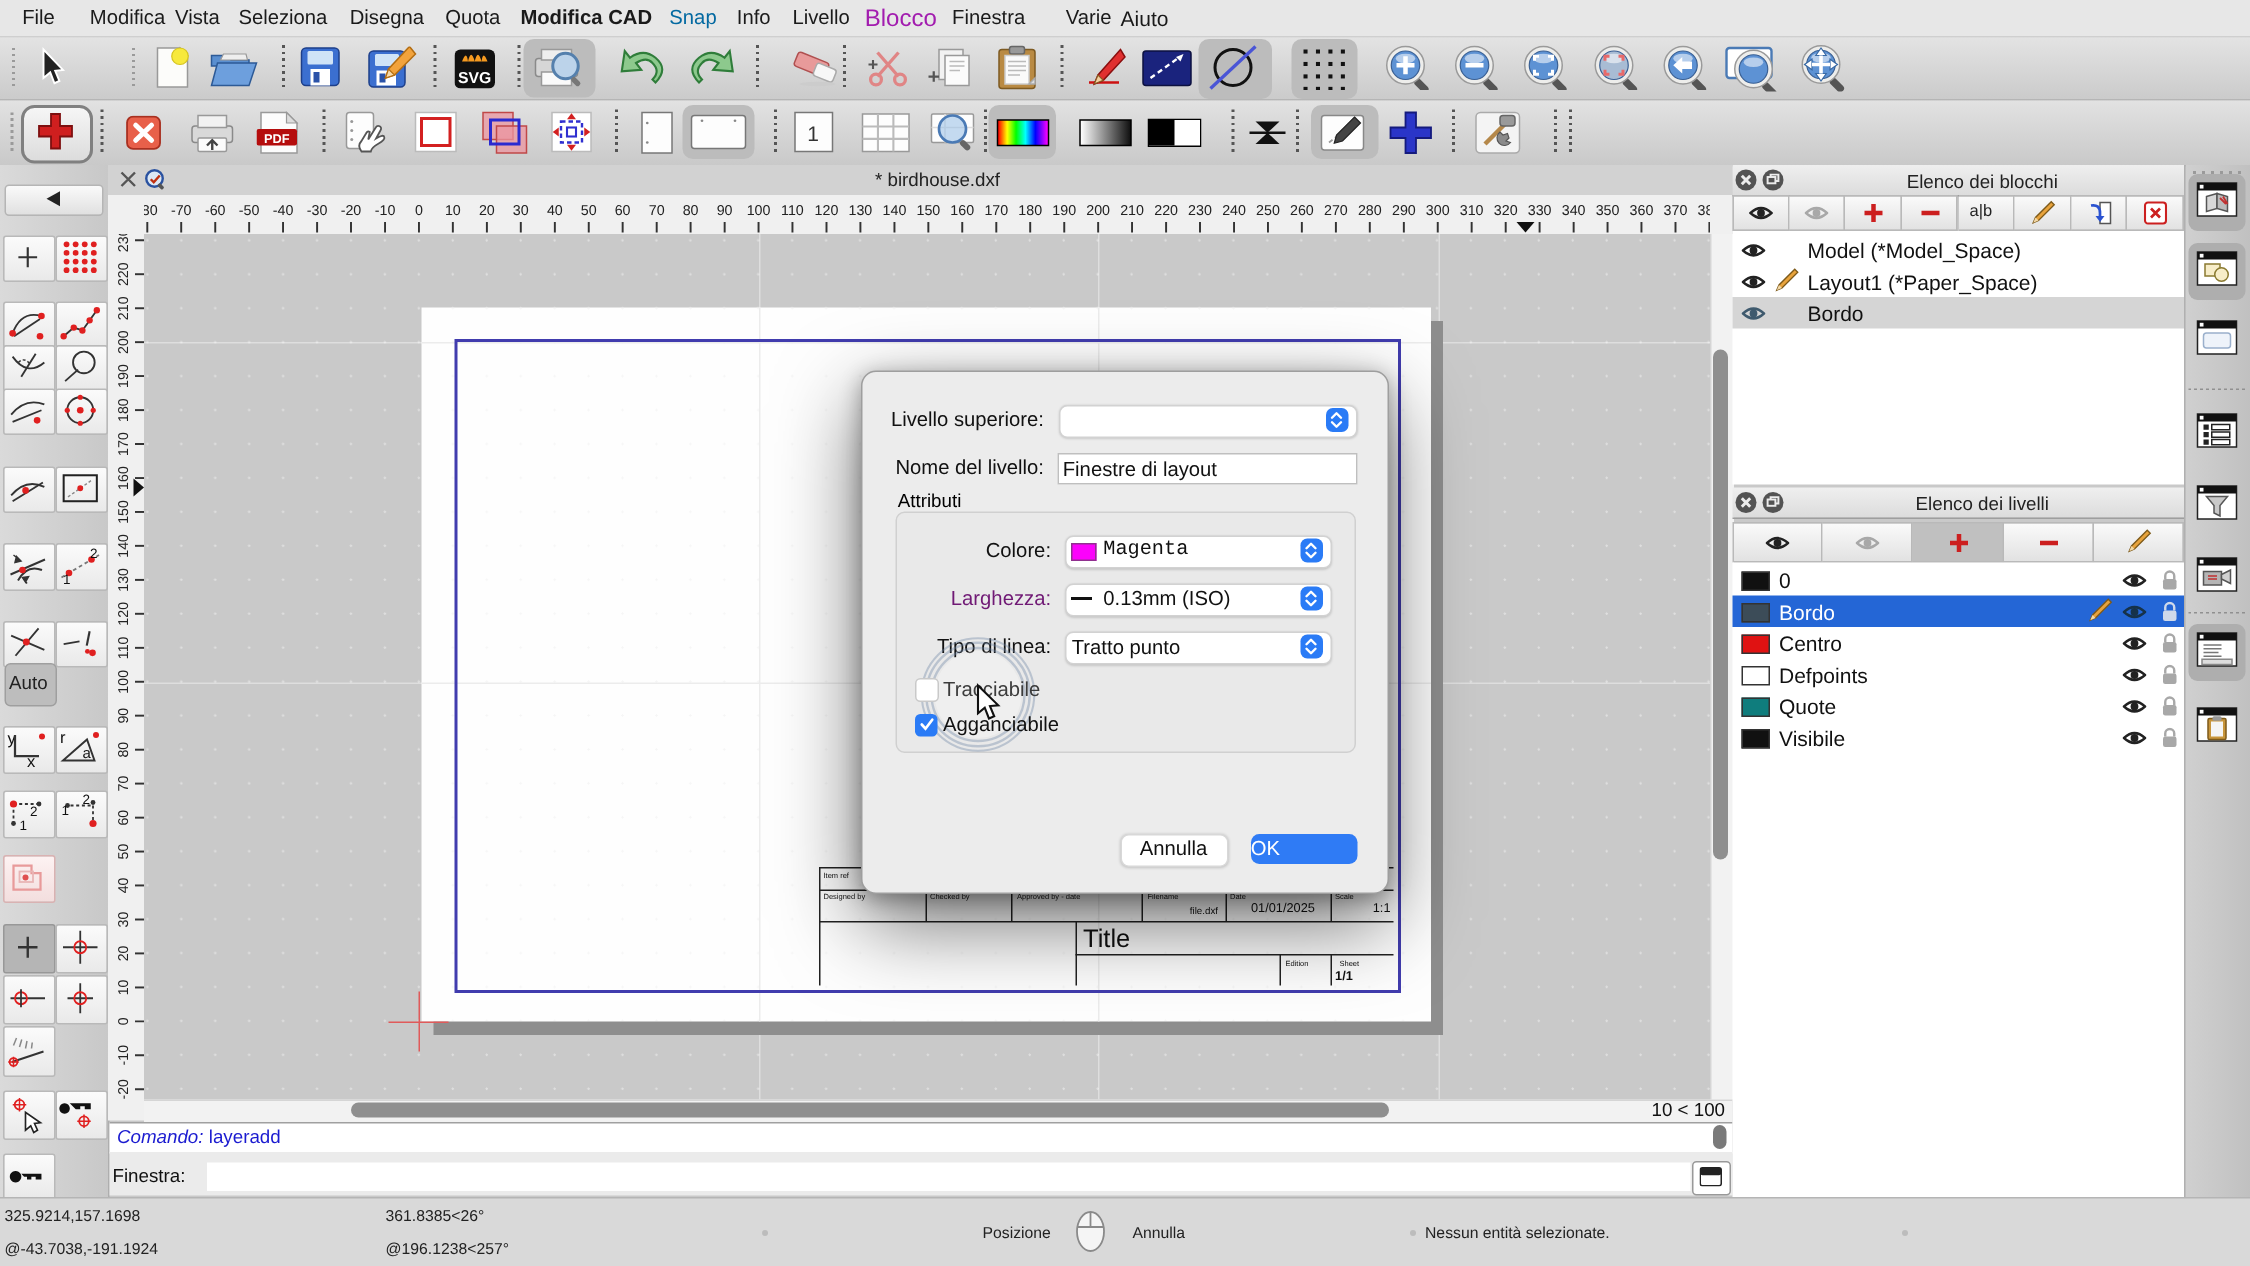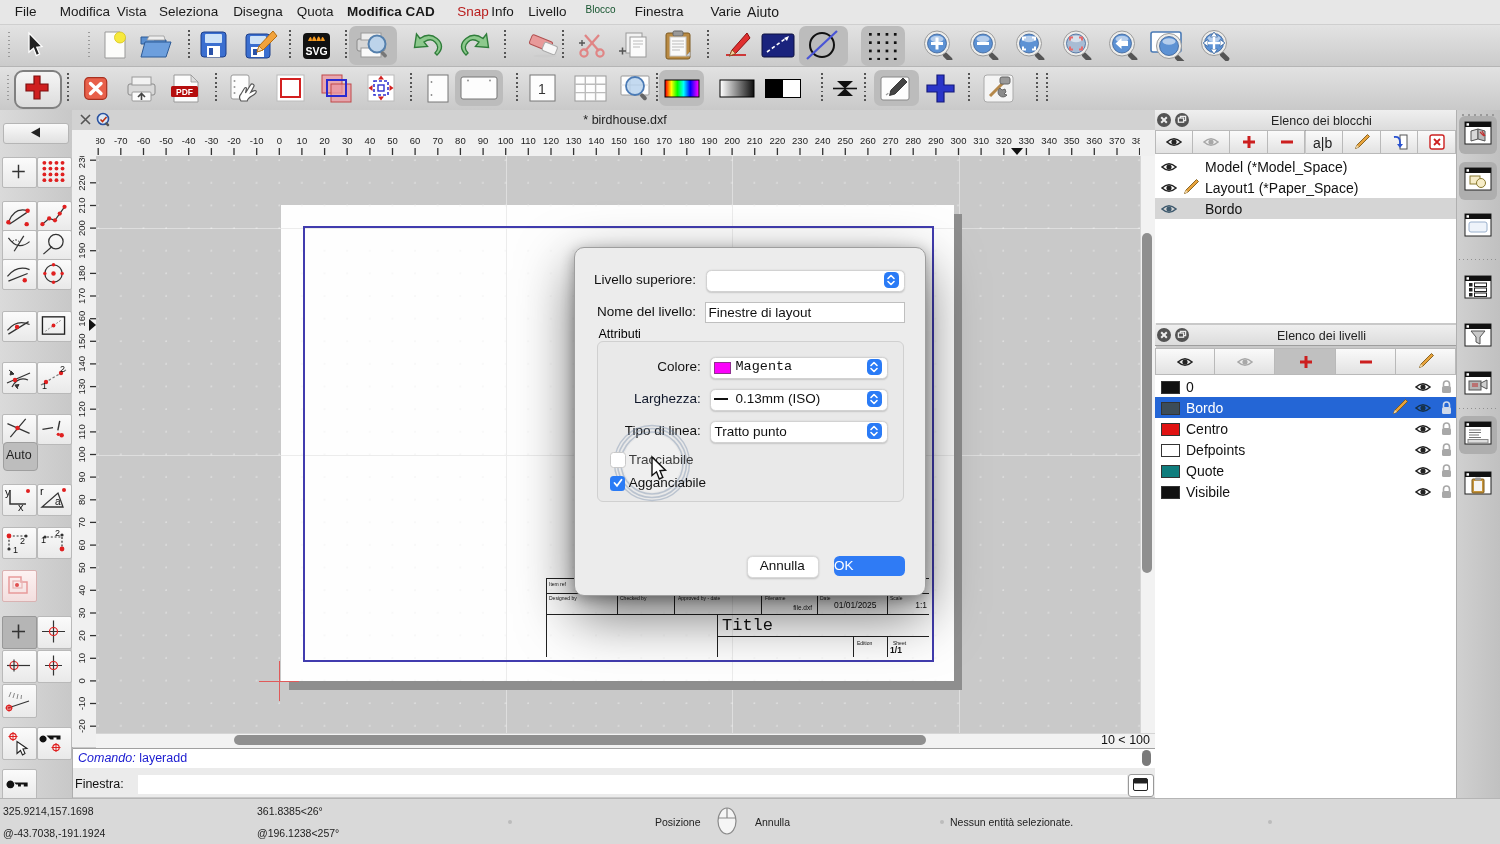--- a/index.html
+++ b/index.html
@@ -17,7 +17,7 @@
 <div class="abs" style="left:257.9px;top:4px;transform:translateX(-50%);font-size:13.5px;color:#1a1a1a;white-space:nowrap;">Disegna</div>
 <div class="abs" style="left:315.2px;top:4px;transform:translateX(-50%);font-size:13.5px;color:#1a1a1a;white-space:nowrap;">Quota</div>
 <div class="abs" style="left:390.8px;top:4px;transform:translateX(-50%);font-size:13.5px;color:#1a1a1a;white-space:nowrap;font-weight:bold;">Modifica CAD</div>
-<div class="abs" style="left:462px;top:4px;transform:translateX(-50%);font-size:13.5px;color:#b91c1c;white-space:nowrap;margin-left:11px;">Snap</div>
+<div class="abs" style="left:462px;top:4px;transform:translateX(-50%);font-size:13.5px;color:#0369a1;white-space:nowrap;">Snap</div>
 <div class="abs" style="left:502.5px;top:4px;transform:translateX(-50%);font-size:13.5px;color:#1a1a1a;white-space:nowrap;">Info</div>
 <div class="abs" style="left:547.4px;top:4px;transform:translateX(-50%);font-size:13.5px;color:#1a1a1a;white-space:nowrap;">Livello</div>
 <div class="abs" style="left:600.5px;top:4px;transform:translateX(-50%);font-size:10px;color:#14532d;white-space:nowrap;">Blocco</div>

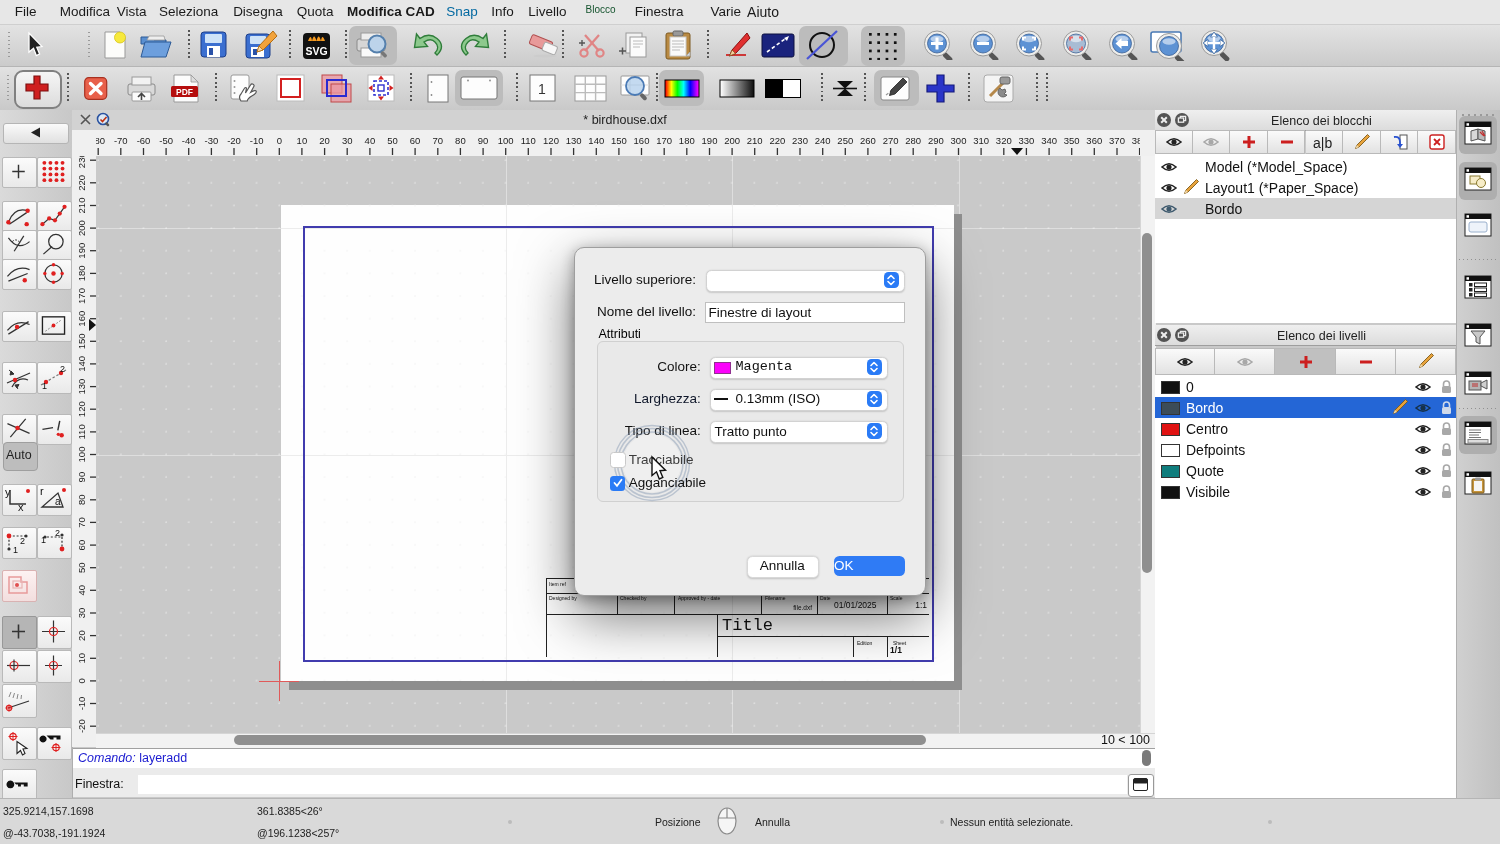--- a/index.html
+++ b/index.html
@@ -20,7 +20,7 @@
 <div class="abs" style="left:462px;top:4px;transform:translateX(-50%);font-size:13.5px;color:#0369a1;white-space:nowrap;">Snap</div>
 <div class="abs" style="left:502.5px;top:4px;transform:translateX(-50%);font-size:13.5px;color:#1a1a1a;white-space:nowrap;">Info</div>
 <div class="abs" style="left:547.4px;top:4px;transform:translateX(-50%);font-size:13.5px;color:#1a1a1a;white-space:nowrap;">Livello</div>
-<div class="abs" style="left:600.5px;top:4px;transform:translateX(-50%);font-size:10px;color:#14532d;white-space:nowrap;">Blocco</div>
+<div class="abs" style="left:600.5px;top:4px;transform:translateX(-50%);font-size:16px;color:#a21caf;white-space:nowrap;">Blocco</div>
 <div class="abs" style="left:659.1px;top:4px;transform:translateX(-50%);font-size:13.5px;color:#1a1a1a;white-space:nowrap;">Finestra</div>
 <div class="abs" style="left:725.8px;top:4px;transform:translateX(-50%);font-size:13.5px;color:#1a1a1a;white-space:nowrap;">Varie</div>
 <div class="abs" style="left:763px;top:4px;transform:translateX(-50%);font-size:14px;color:#1a1a1a;white-space:nowrap;">Aiuto</div>

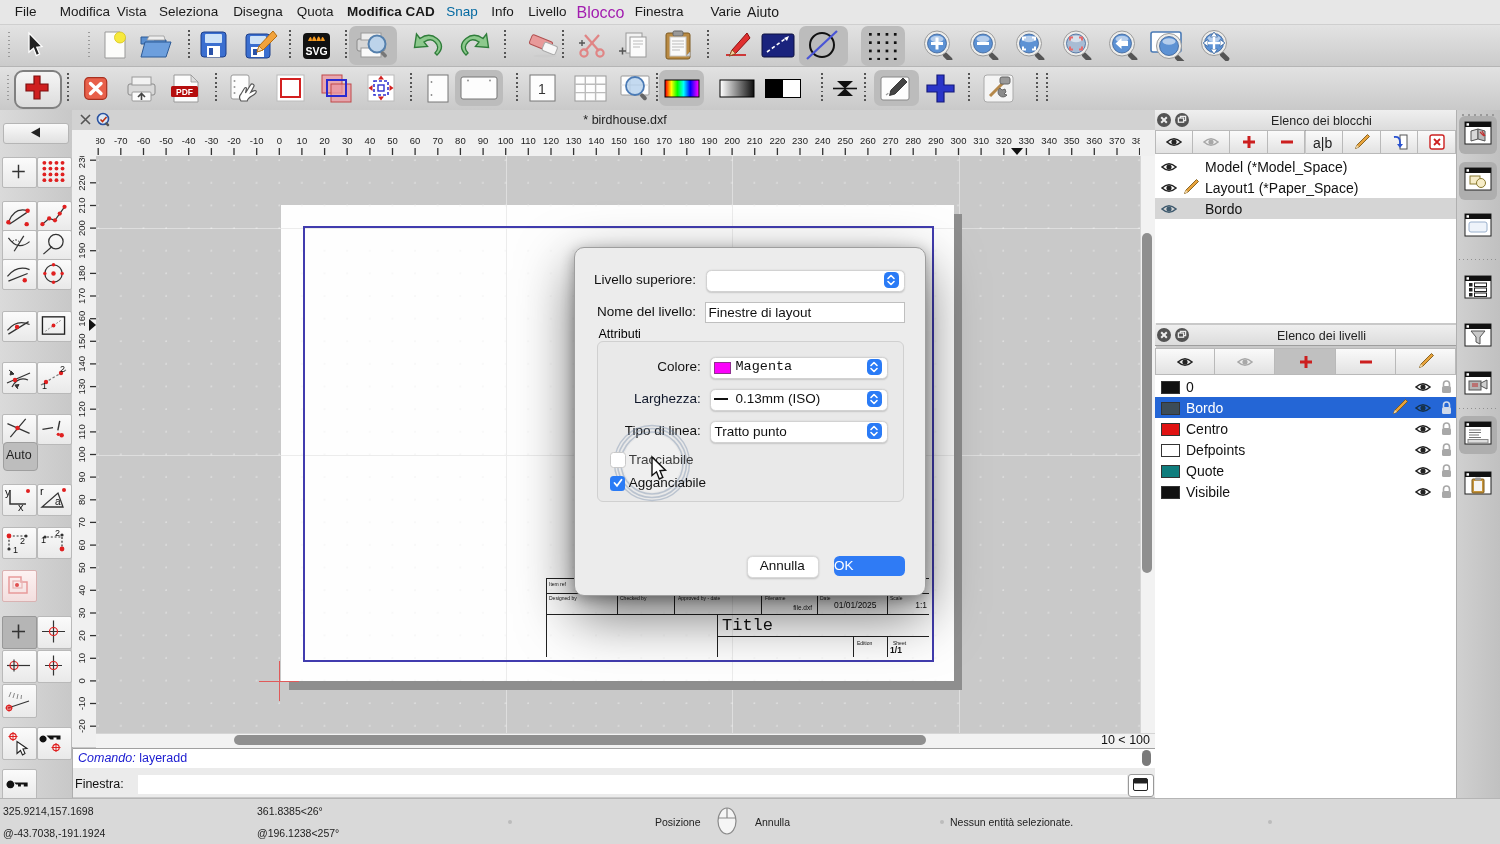--- a/index.html
+++ b/index.html
@@ -799,7 +799,7 @@
     <rect x="2" y="6.5" width="12" height="3" fill="#cc1f1f"></rect>
   </svg>
 <div class="abs" style="left:1305.5px;top:130px;width:37.6px;height:24px;background:linear-gradient(#fafafa,#e2e2e2);border:1px solid #b9b9b9;border-left:none;box-sizing:border-box;"></div>
-<div class="abs" style="left:1313px;top:135px;font-size:14px;color:#222;">a|b</div>
+<div class="abs" style="left:1313px;top:135px;font-size:11px;color:#222;">a|b</div>
 <div class="abs" style="left:1343.1px;top:130px;width:37.6px;height:24px;background:linear-gradient(#fafafa,#e2e2e2);border:1px solid #b9b9b9;border-left:none;box-sizing:border-box;"></div>
 <svg class="ic" style="left:1353px;top:133px" width="18" height="18" viewBox="0 0 18 18">
     <path d="M14.5,1.5 l2,2 L6,14 l-3.5,1.5 L4,12 z" fill="#e8a33c" stroke="#7d5a1a" stroke-width="0.9"></path>

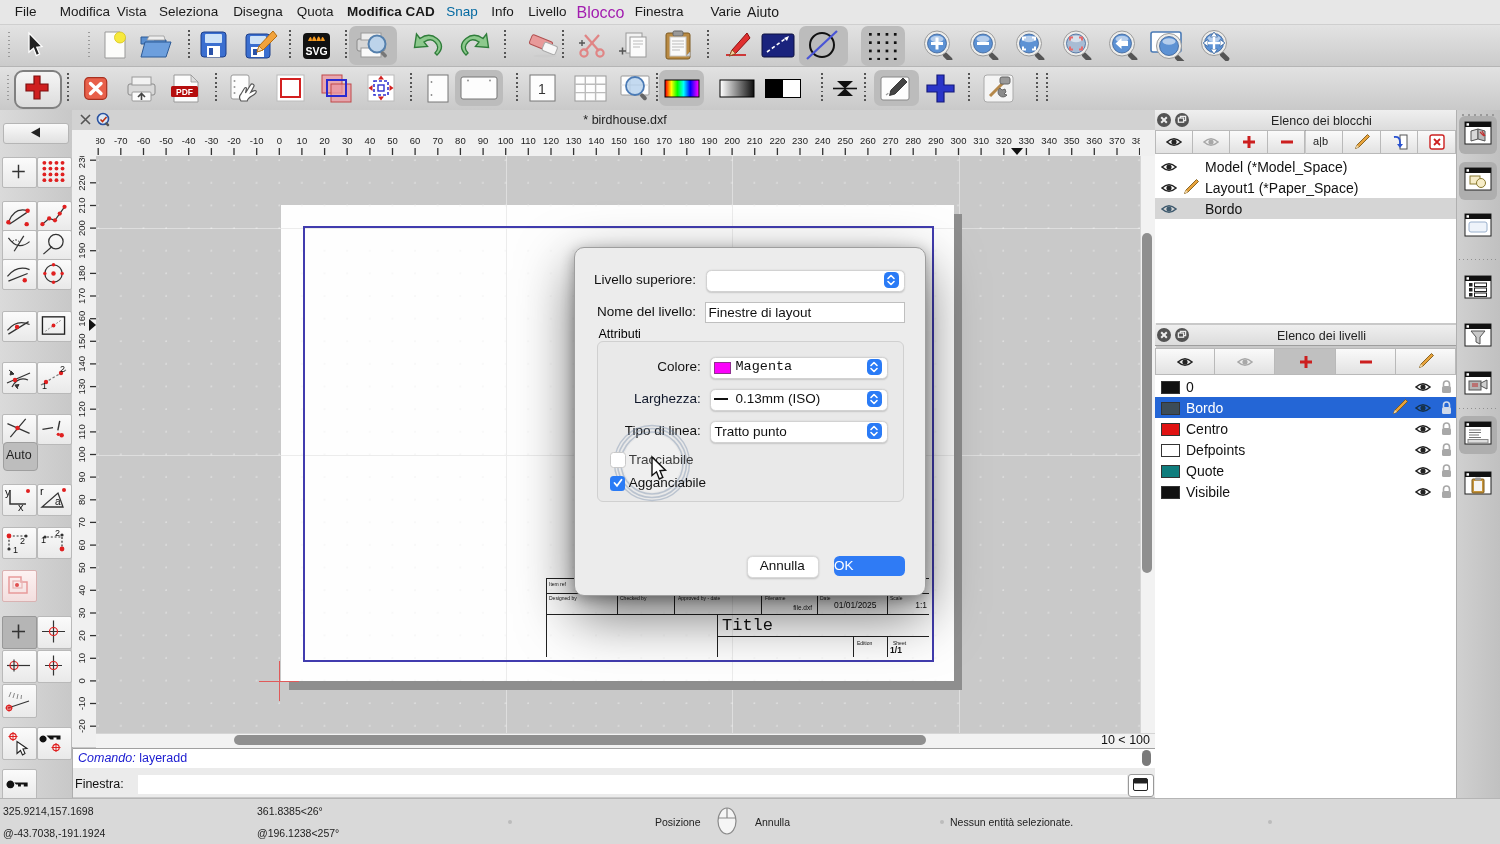--- a/index.html
+++ b/index.html
@@ -1031,7 +1031,7 @@
   </svg>
 <div class="abs" style="left:713.6px;top:361.5px;width:15px;height:10px;background:#fb02fb;border:1px solid #90308f;"></div>
 <div class="abs" style="left:735.5px;top:359.2px;font-size:13.5px;color:#111;font-family:Liberation Mono, monospace;">Magenta</div>
-<div class="abs" style="left:530.7px;top:391.0px;width:170px;text-align:right;font-size:13.5px;color:#0f172a;white-space:nowrap;">Larghezza:</div>
+<div class="abs" style="left:530.7px;top:391.0px;width:170px;text-align:right;font-size:13.5px;color:#701a75;white-space:nowrap;">Larghezza:</div>
 <div class="abs" style="left:709.6px;top:388.9px;width:176px;height:20px;background:#fff;border:1px solid #d2d2d2;border-radius:5.5px;box-shadow:0 0.5px 1.5px rgba(0,0,0,0.15);"></div>
 <div class="abs" style="left:866.6px;top:390.9px;width:15px;height:16px;background:#2a7bf6;border-radius:4.5px;"></div>
 <svg class="ic" style="left:869.1px;top:392.9px" width="10" height="12" viewBox="0 0 10 12">

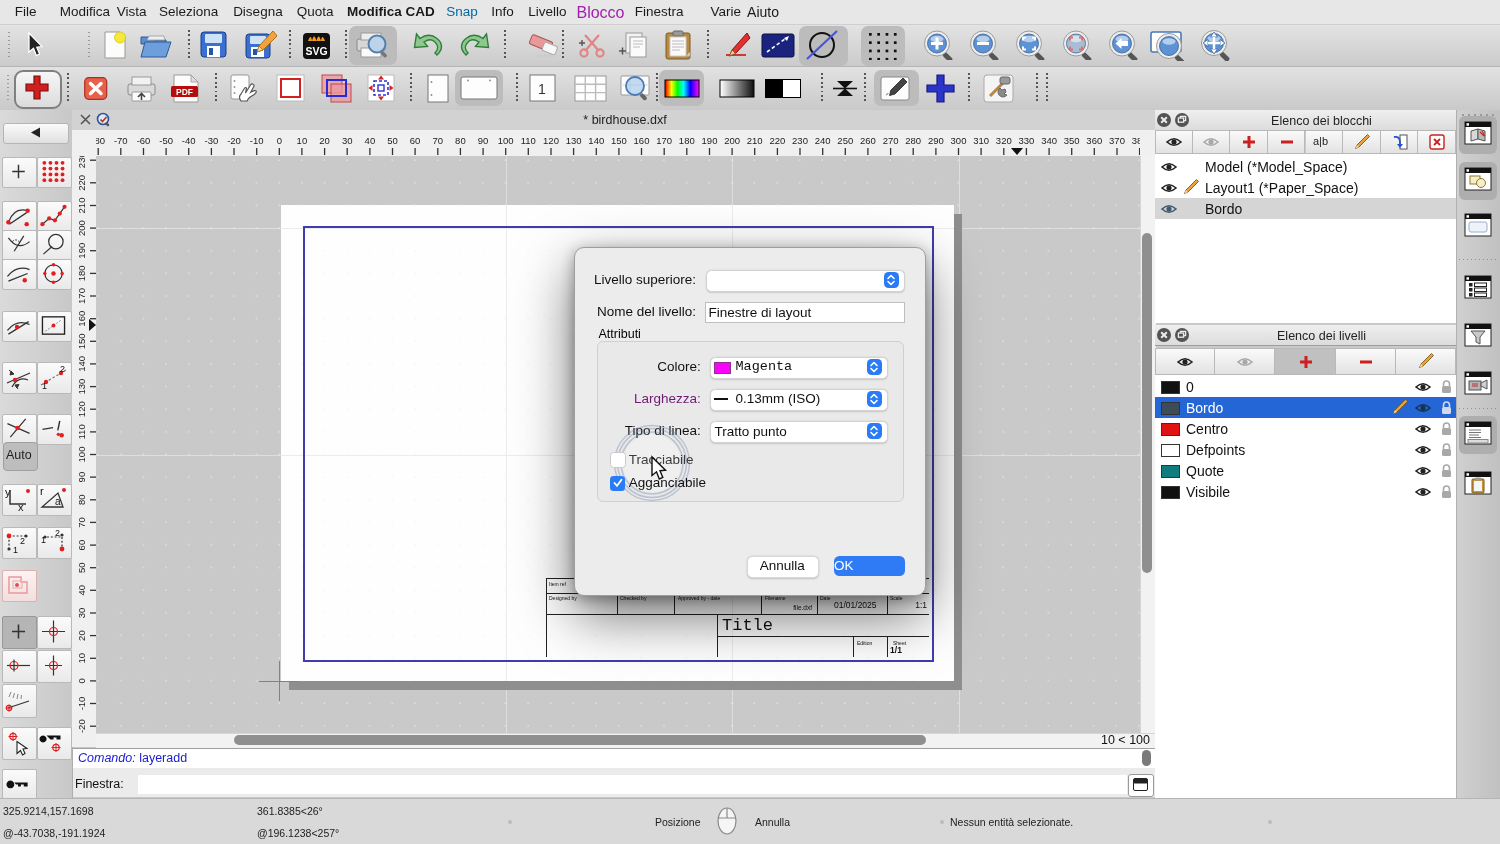--- a/index.html
+++ b/index.html
@@ -732,7 +732,7 @@
 <div class="abs" style="left:752px;top:603.5px;width:60px;text-align:right;font-size:6.5px;color:#111;white-space:nowrap;">file.dxf</div>
 <div class="abs" style="left:834px;top:600px;font-size:8.5px;color:#111;white-space:nowrap;">01/01/2025</div>
 <div class="abs" style="left:867px;top:600px;width:60px;text-align:right;font-size:8.5px;color:#111;white-space:nowrap;">1:1</div>
-<div class="abs" style="left:722px;top:616px;font-size:17px;color:#111;font-family:Liberation Mono, monospace;">Title</div>
+<div class="abs" style="left:722px;top:616px;font-size:17px;color:#111;">Title</div>
 <div class="abs" style="left:857px;top:639.5px;font-size:5px;color:#111;white-space:nowrap;">Edition</div>
 <div class="abs" style="left:893px;top:639.5px;font-size:5px;color:#111;white-space:nowrap;">Sheet</div>
 <div class="abs" style="left:866px;top:644.5px;width:60px;text-align:center;font-size:8.5px;color:#111;white-space:nowrap;font-weight:bold;">1/1</div>

